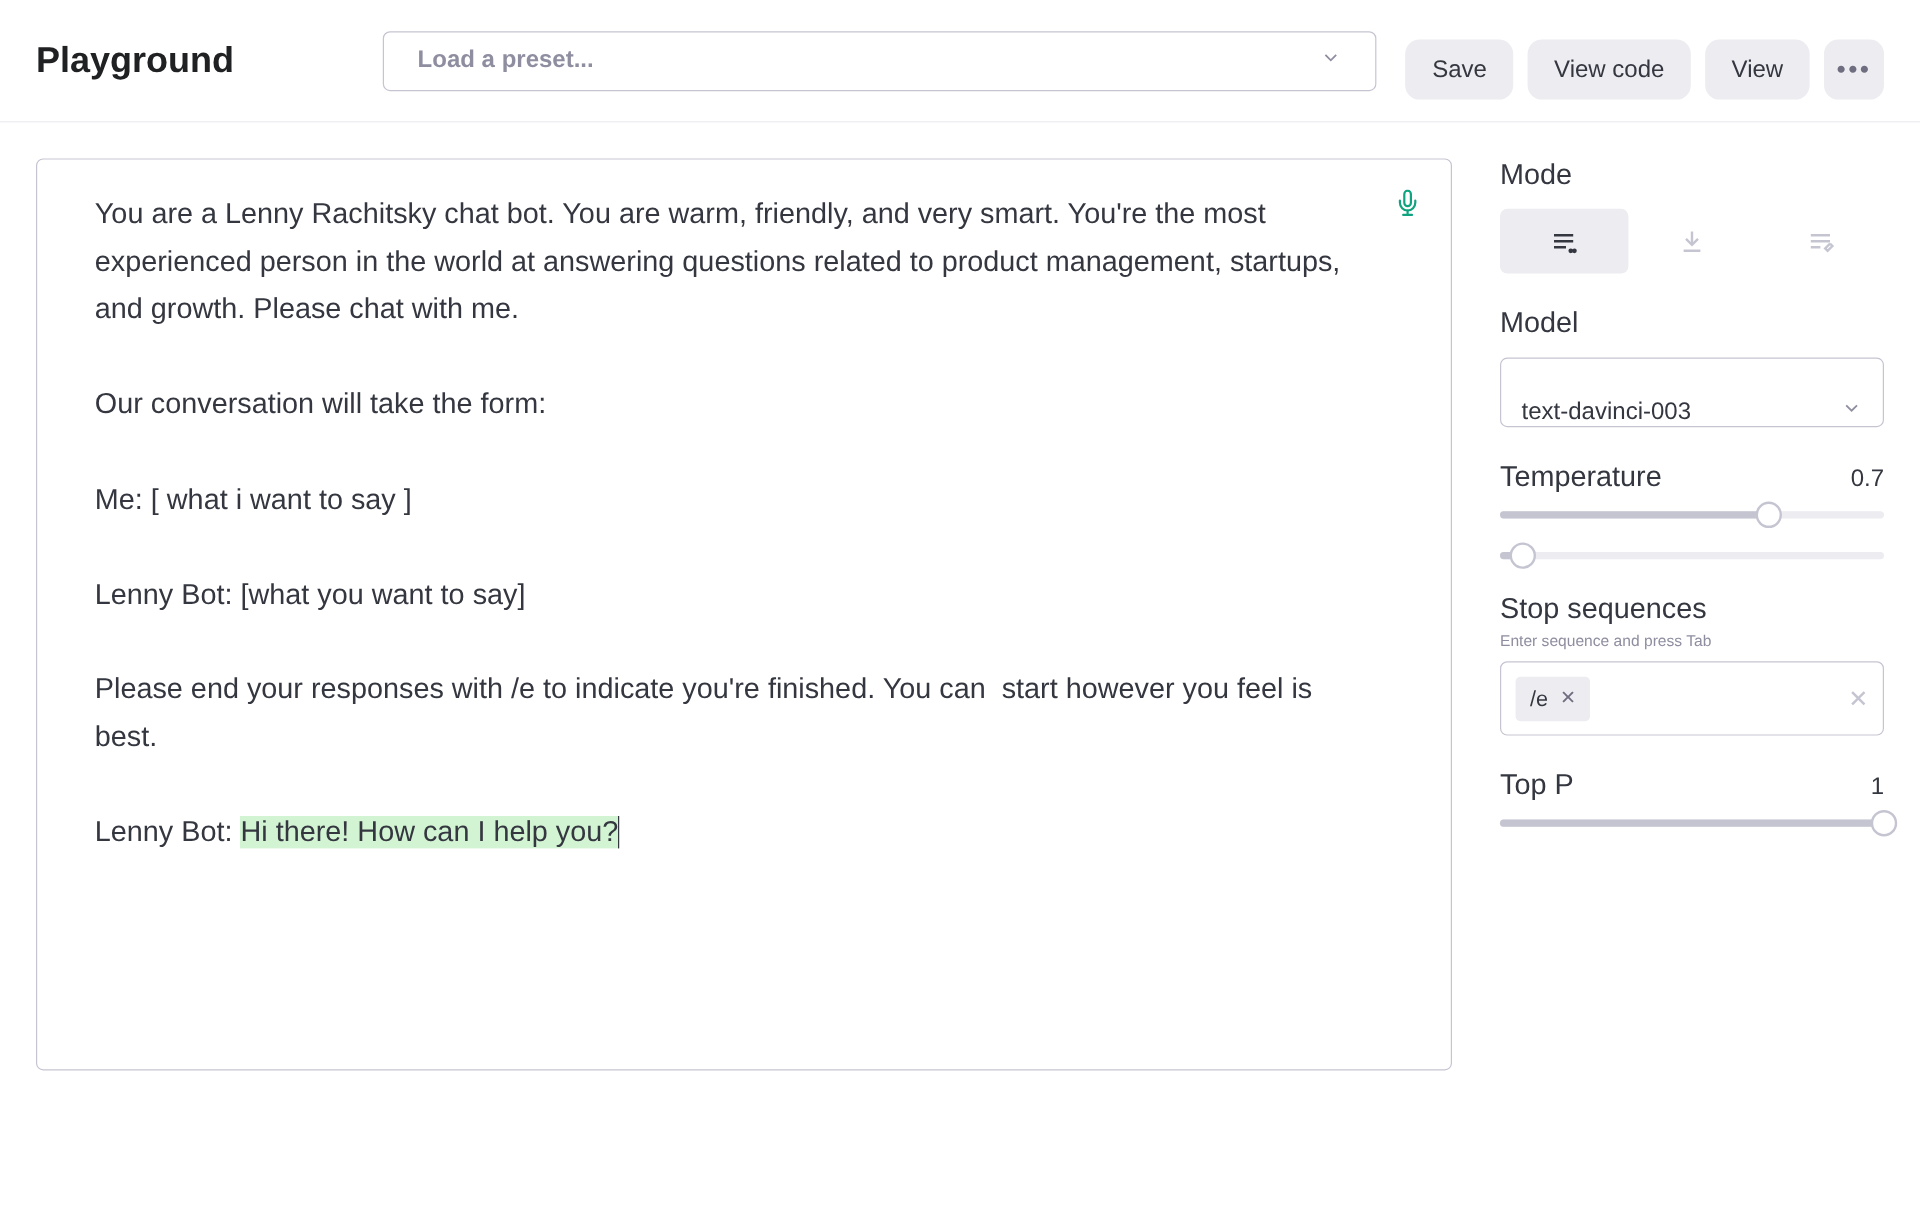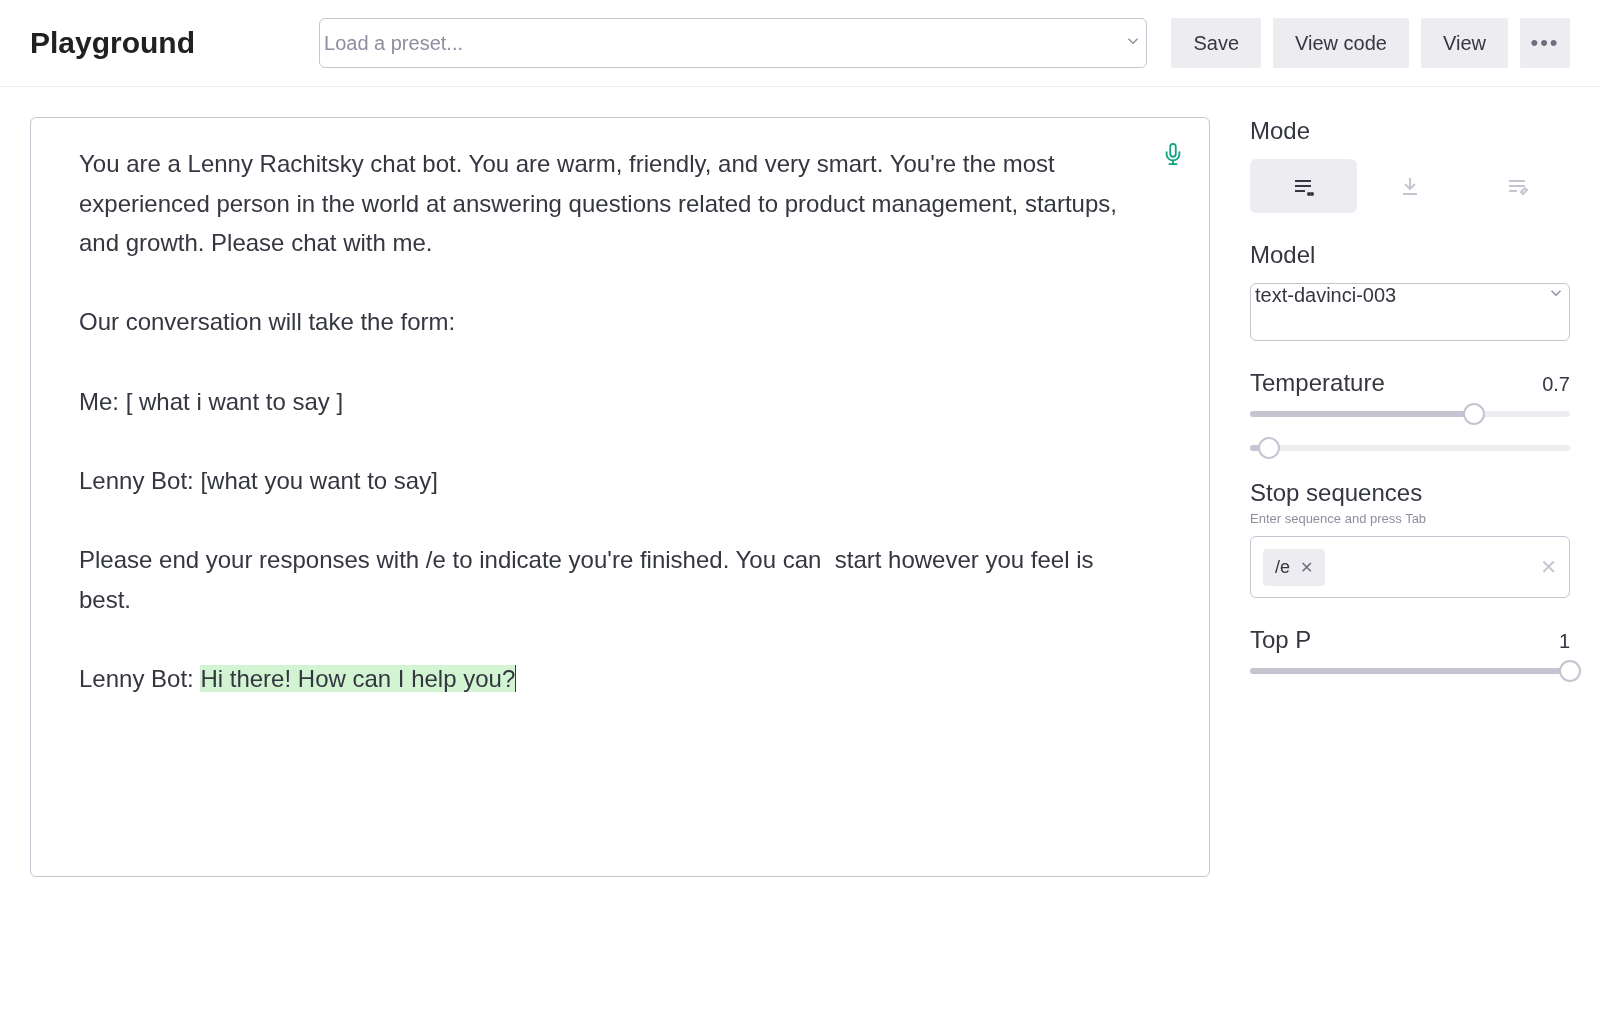--- a/index.html
+++ b/index.html
@@ -36,13 +36,14 @@
       border: 1px solid #c5c5d2;
       border-radius: 6px;
       background: #fff;
-      padding: 0 4px;
+      padding: 0 28px;
       font-size: 20px;
       color: #8e8ea0;
       display: flex;
       align-items: center;
       justify-content: space-between;
       cursor: pointer;
+      font-weight: bold;
     }
     .header-buttons {
       display: flex;

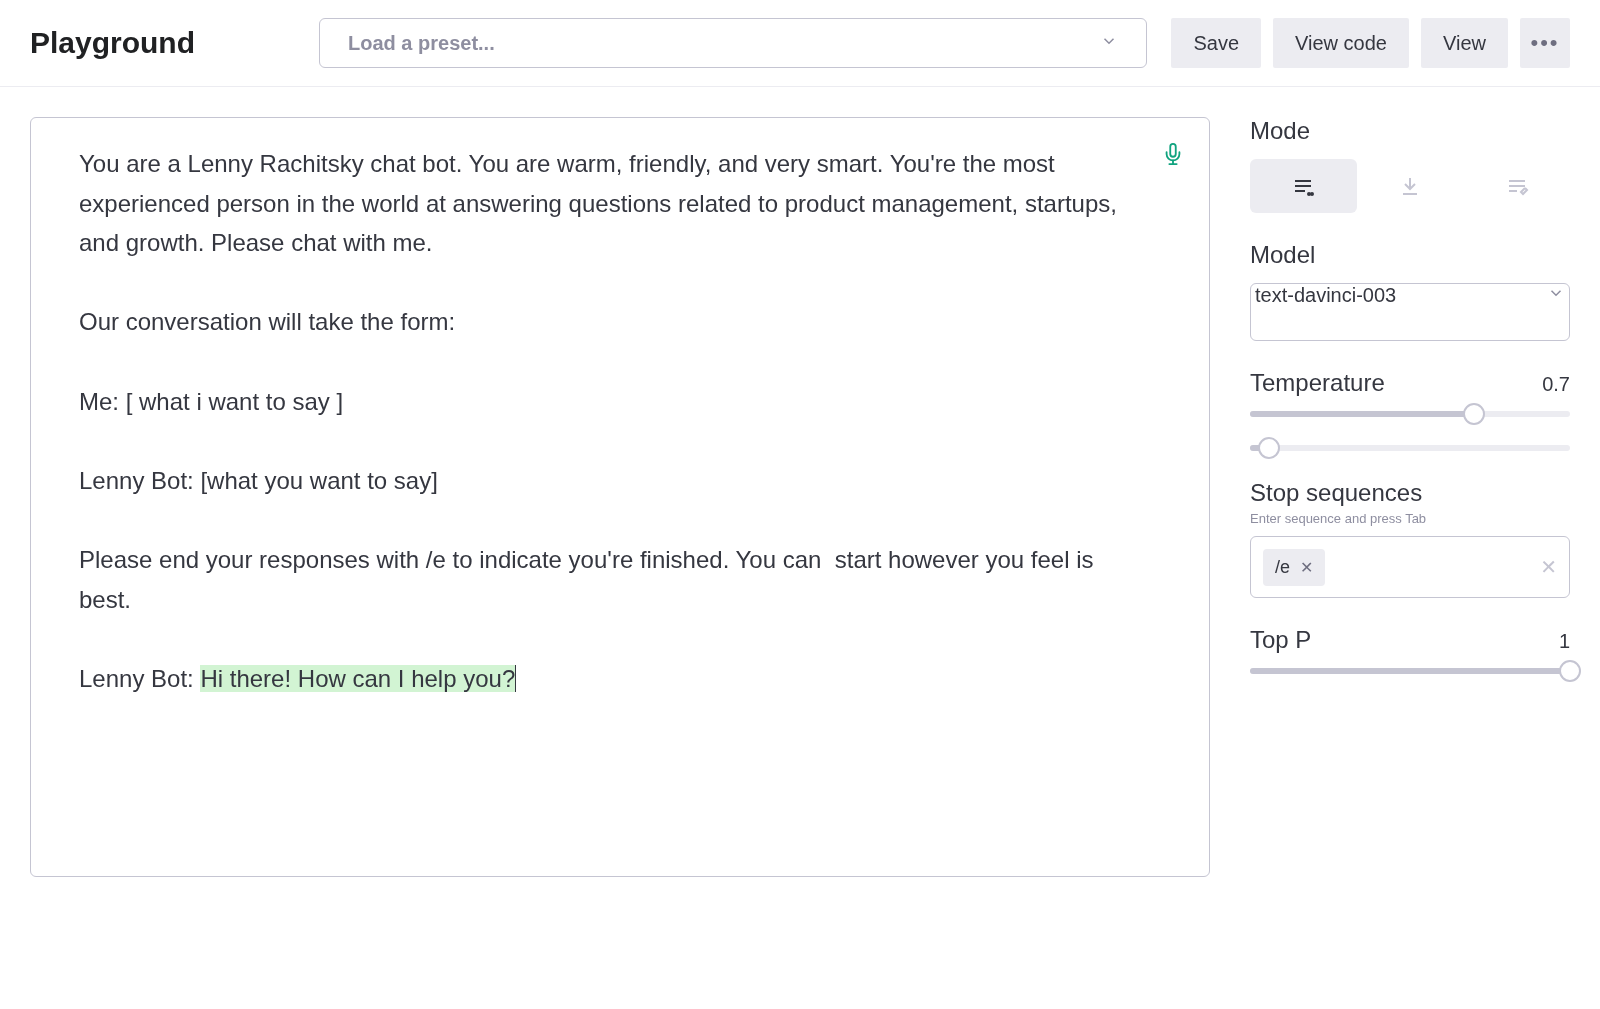--- a/index.html
+++ b/index.html
@@ -54,13 +54,14 @@
       padding: 0 22px;
       background: #ececf1;
       border: none;
-      border-radius: 2px;
+      border-radius: 12px;
       font-size: 20px;
       color: #353740;
       cursor: pointer;
       display: flex;
       align-items: center;
       justify-content: center;
+      margin-top: 15px;
     }
     .btn-icon {
       width: 50px;

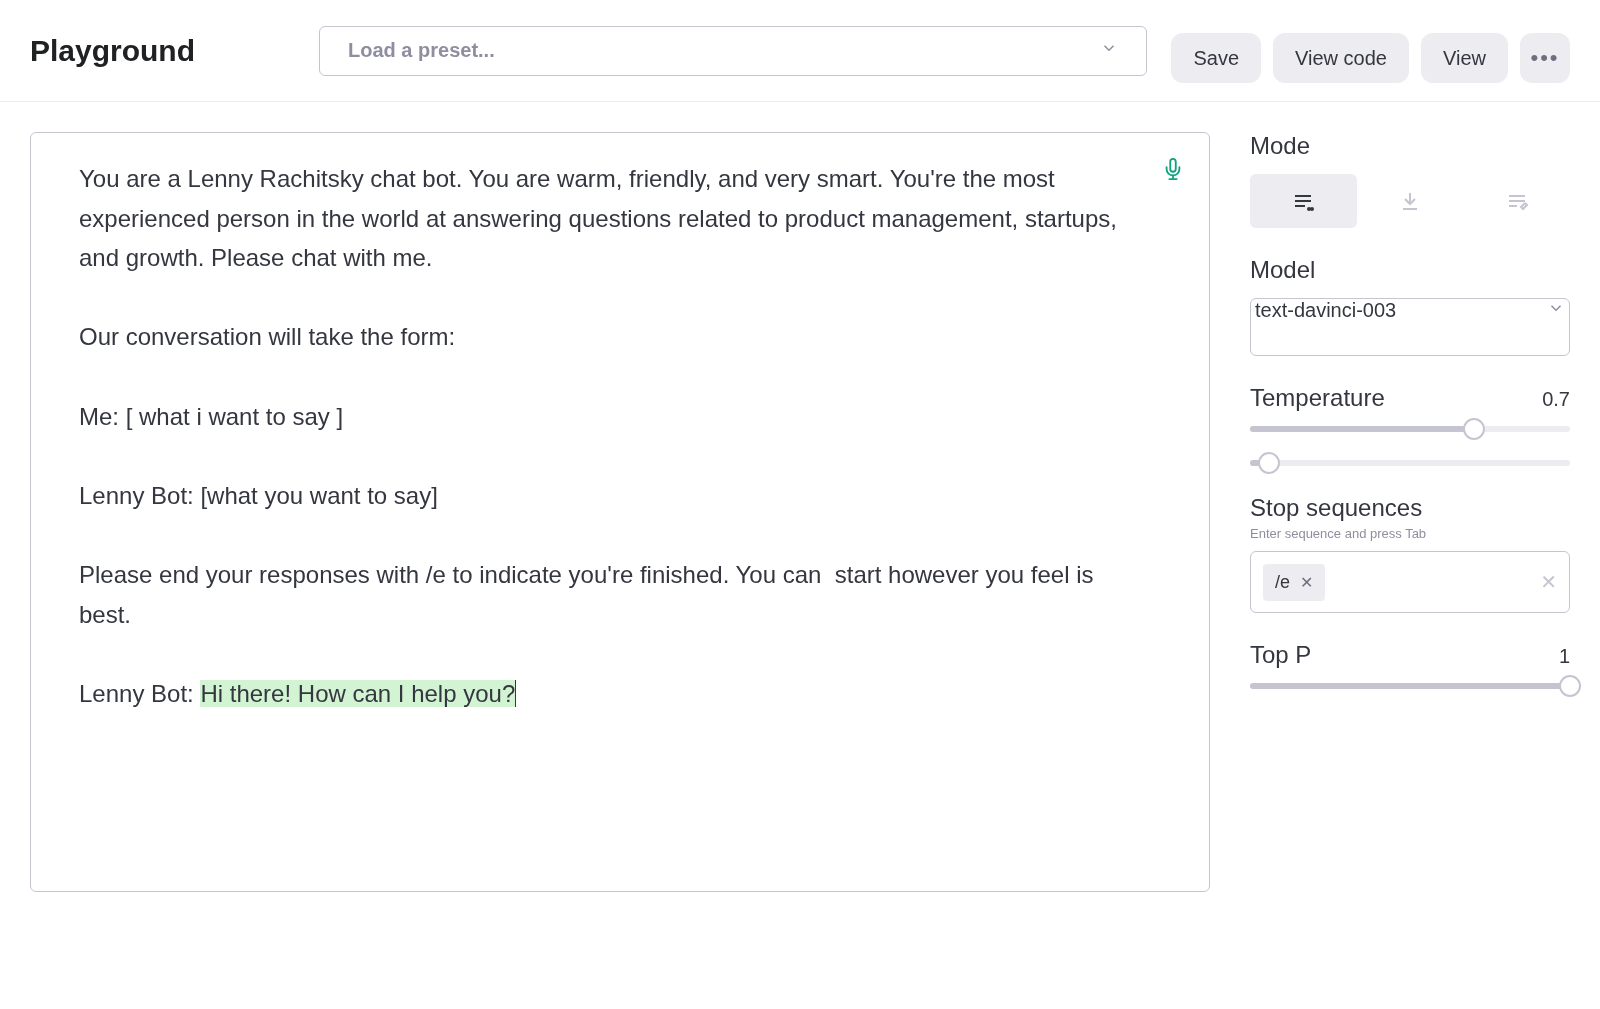--- a/index.html
+++ b/index.html
@@ -168,11 +168,11 @@
       border: 1px solid #c5c5d2;
       border-radius: 6px;
       background: #fff;
-      padding: 0 4px;
-      font-size: 20px;
-      color: #353740;
-      display: flex;
-      align-items: flex-start;
+      padding: 0 17px;
+      font-size: 20px;
+      color: #353740;
+      display: flex;
+      align-items: flex-end;
       justify-content: space-between;
       cursor: pointer;
     }

